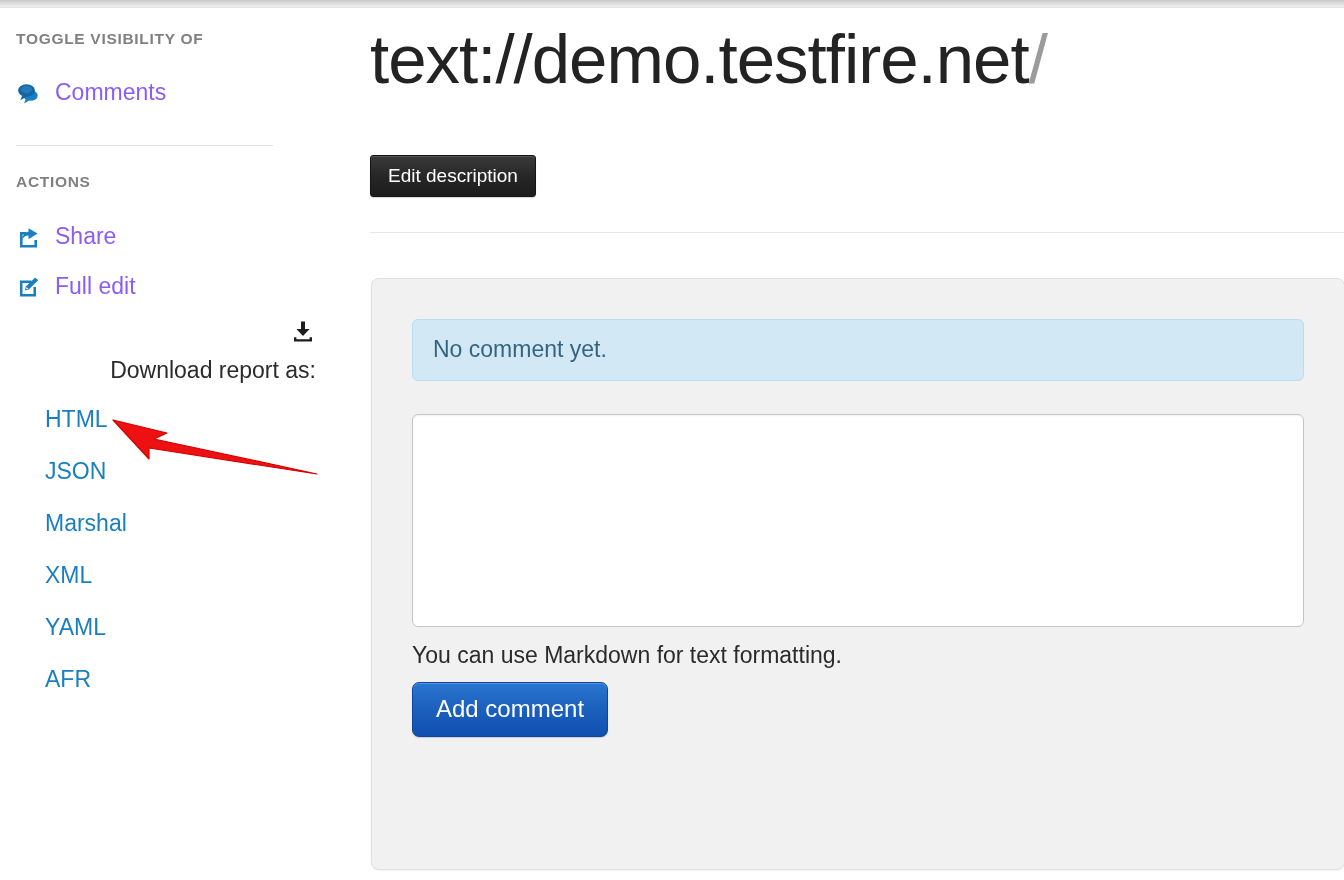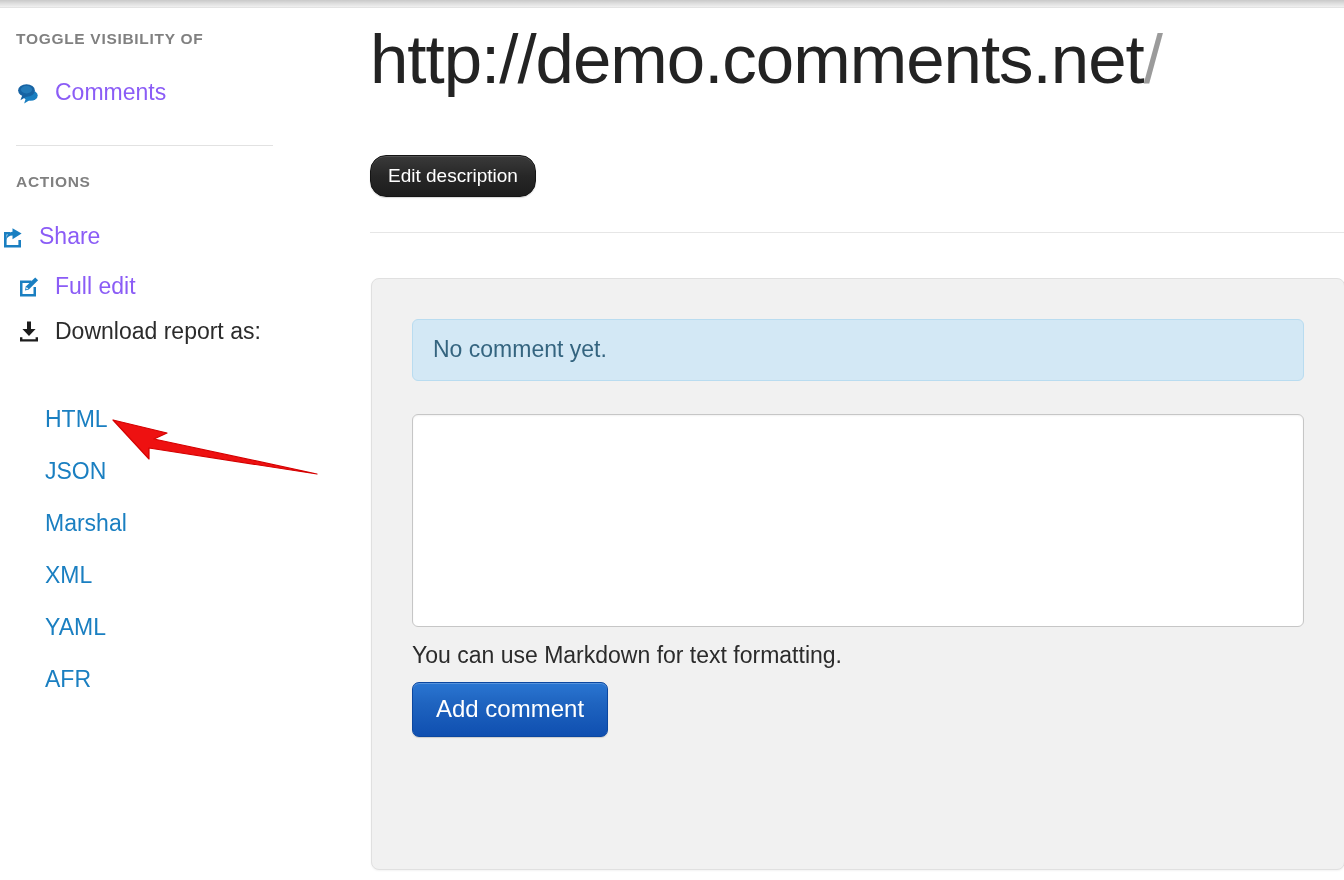--- a/index.html
+++ b/index.html
@@ -361,7 +361,7 @@
   <main id="main">
 
     <h1 id="page-title">
-      <span>http://demo.comments.net</span><span class="slash">/</span>
+      <span>text://demo.testfire.net</span><span class="slash">/</span>
     </h1>
 
     <button id="edit-description-button">Edit description</button>

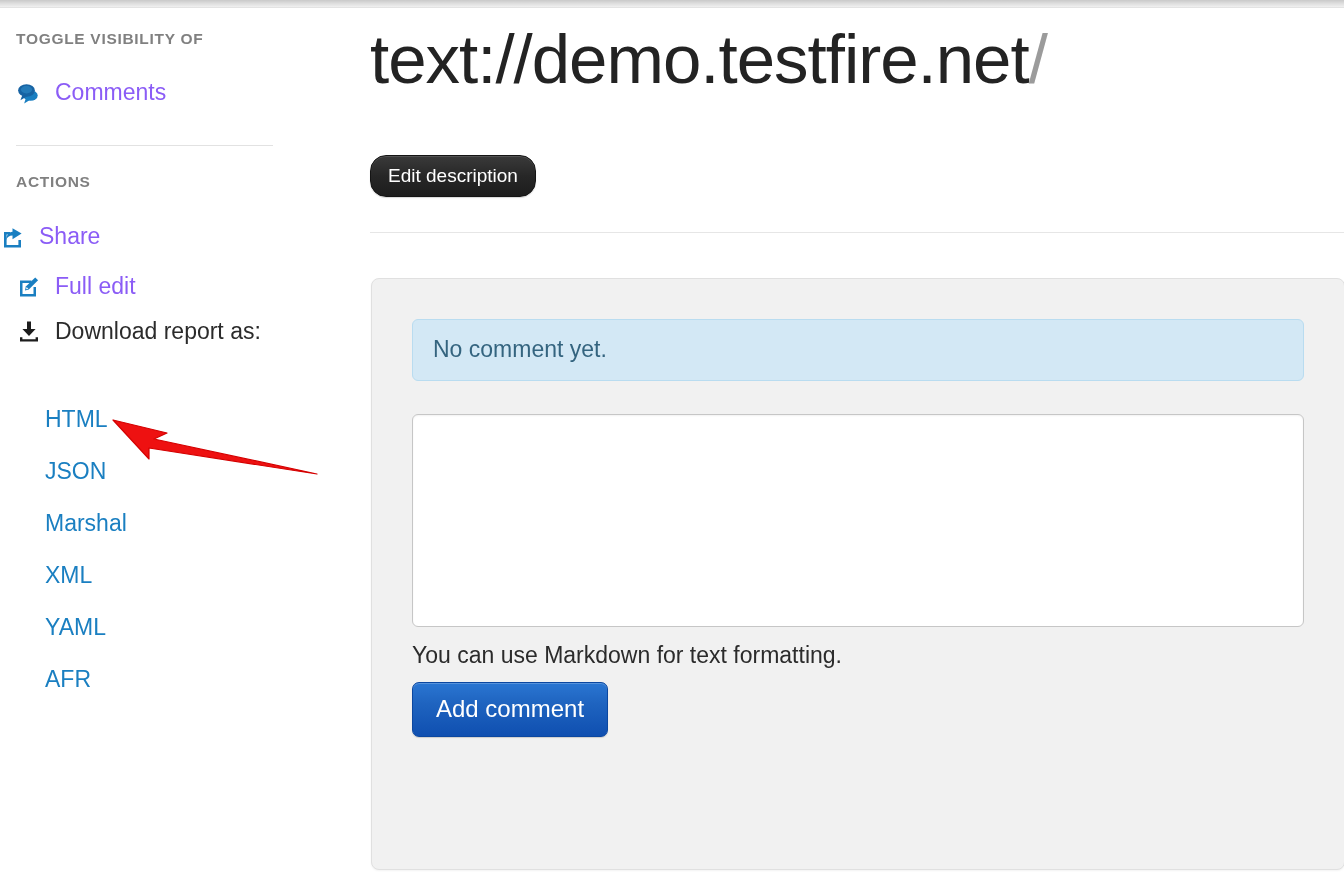--- a/index.html
+++ b/index.html
@@ -187,7 +187,7 @@
     color: #ffffff;
     background: linear-gradient(to bottom, #3a3a3a 0%, #262626 52%, #1d1d1d 100%);
     border: 1px solid #141414;
-    border-radius: 16px;
+    border-radius: 3px;
     box-shadow: inset 0 1px 0 rgba(255,255,255,0.13), 0 1px 1px rgba(0,0,0,0.16);
     cursor: pointer;
     line-height: 1;

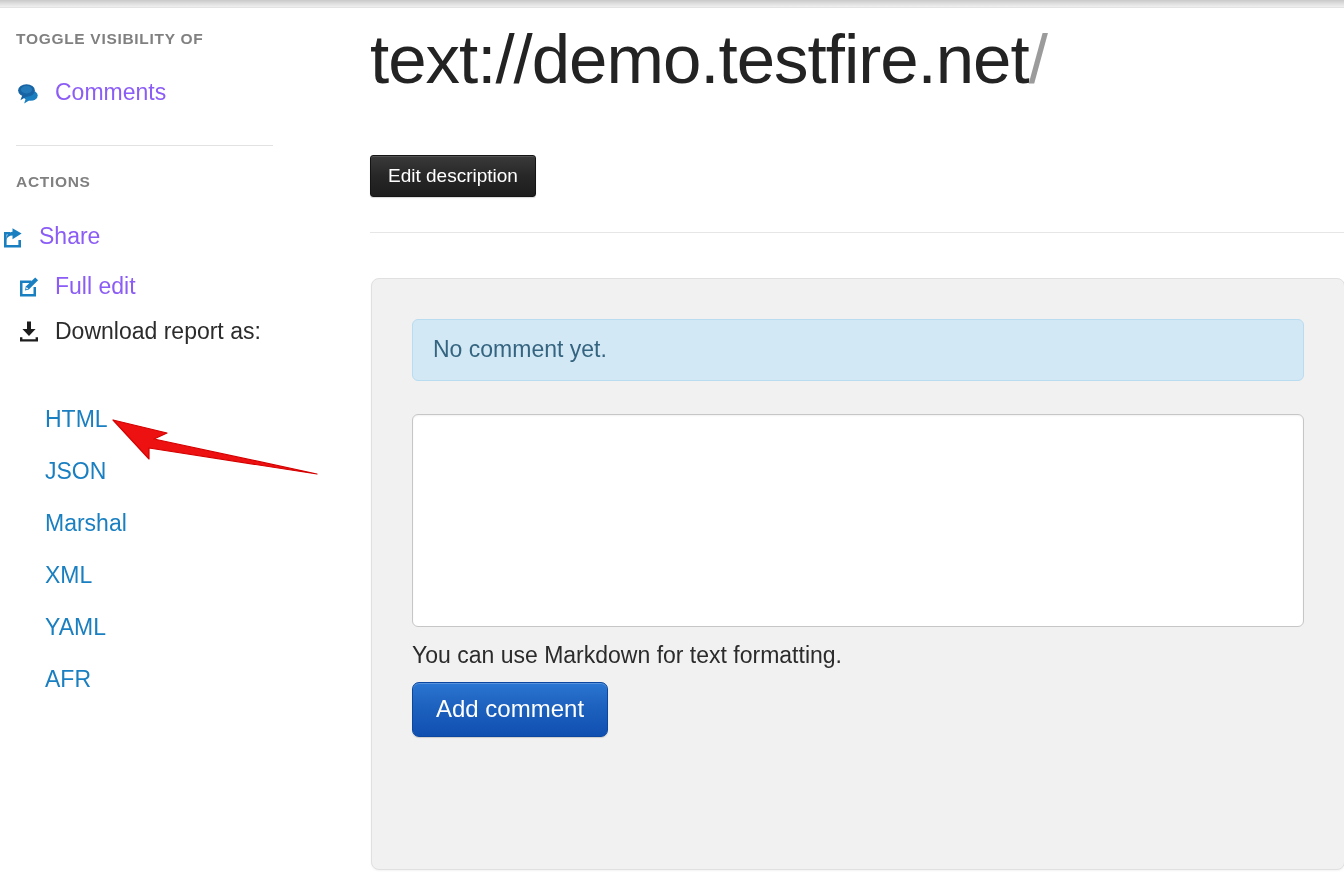--- a/index.html
+++ b/index.html
@@ -95,7 +95,7 @@
   .side-icon svg { display: block; }
 
   #link-comments { top: 72px; left: 16px; }
-  #link-share    { top: 216px; left: 0; }
+  #link-share    { top: 216px; left: 16px; }
   #link-fulledit { top: 266px; left: 16px; }
 
   

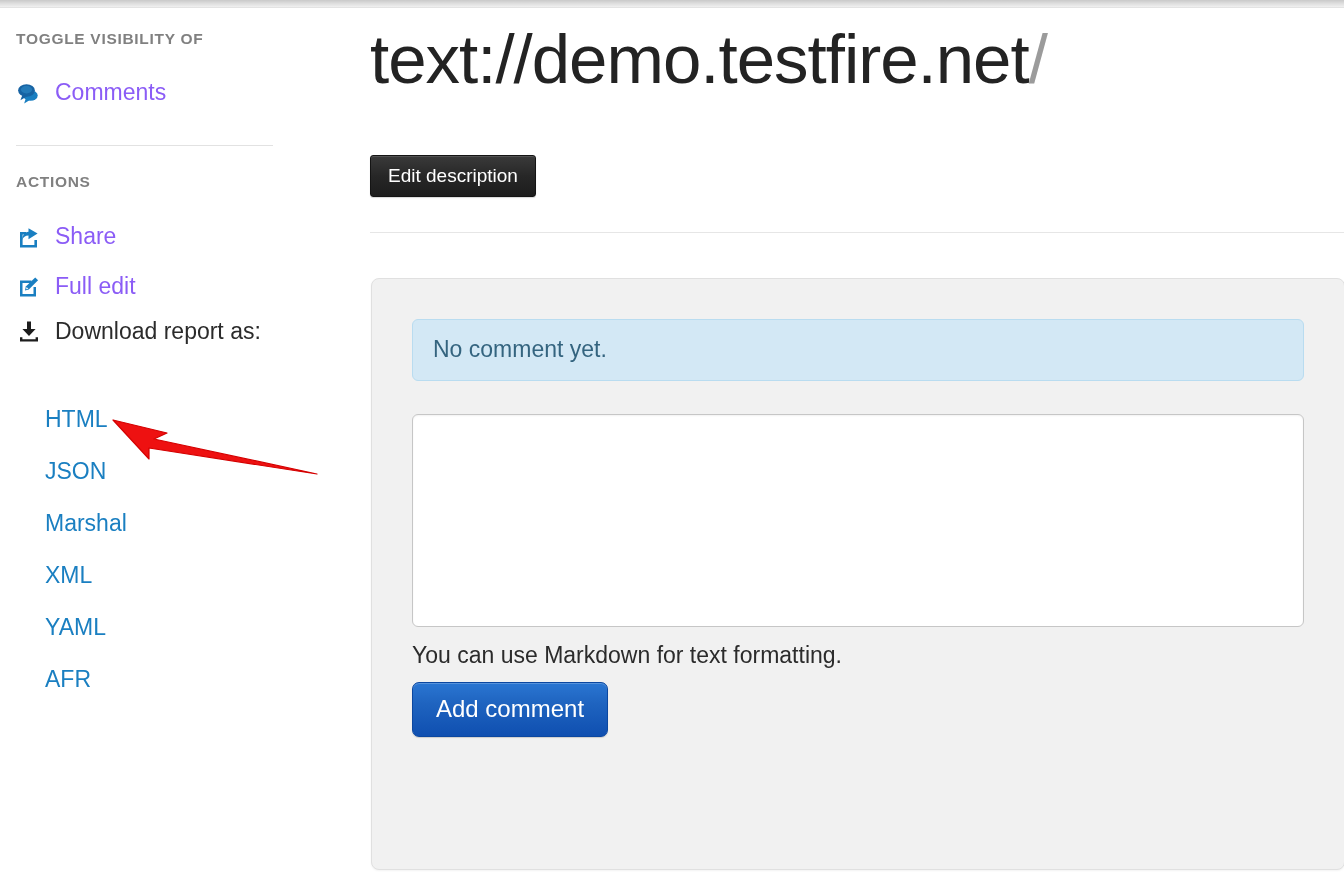--- a/index.html
+++ b/index.html
@@ -110,8 +110,9 @@
   }
   #download-block .dl-row {
     display: flex;
-    align-items: center;
+    align-items: flex-end;
     gap: 13px;
+    flex-direction: column;
   }
   #download-block .dl-text {
     color: #2b2b2b;

